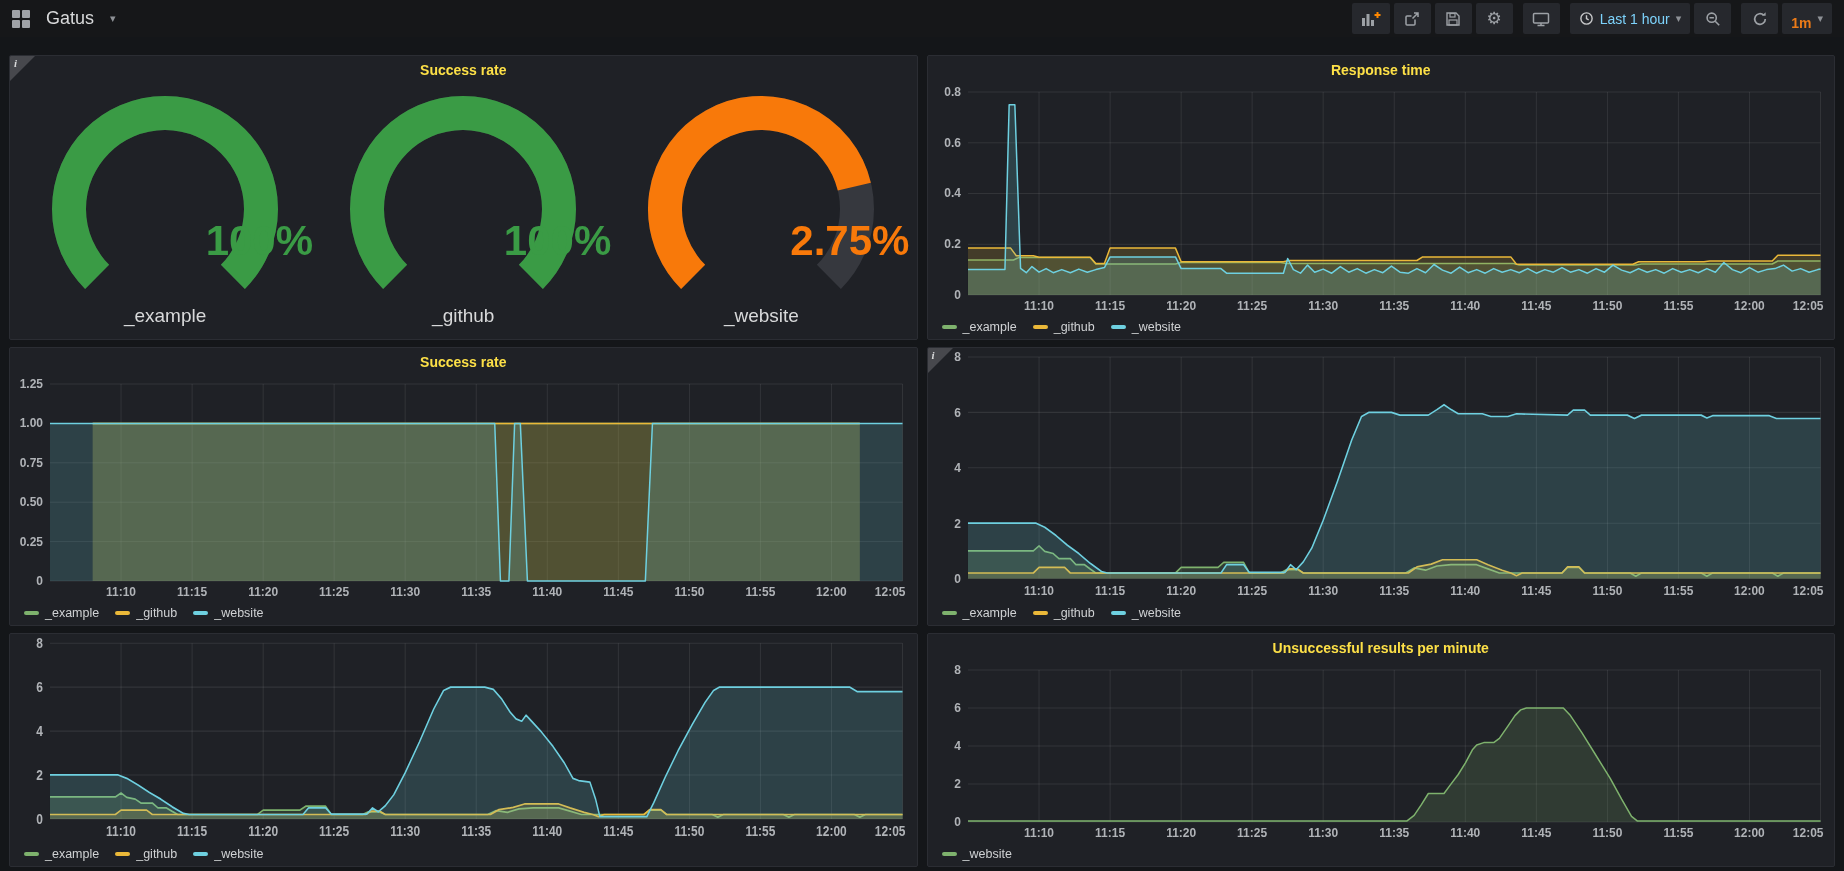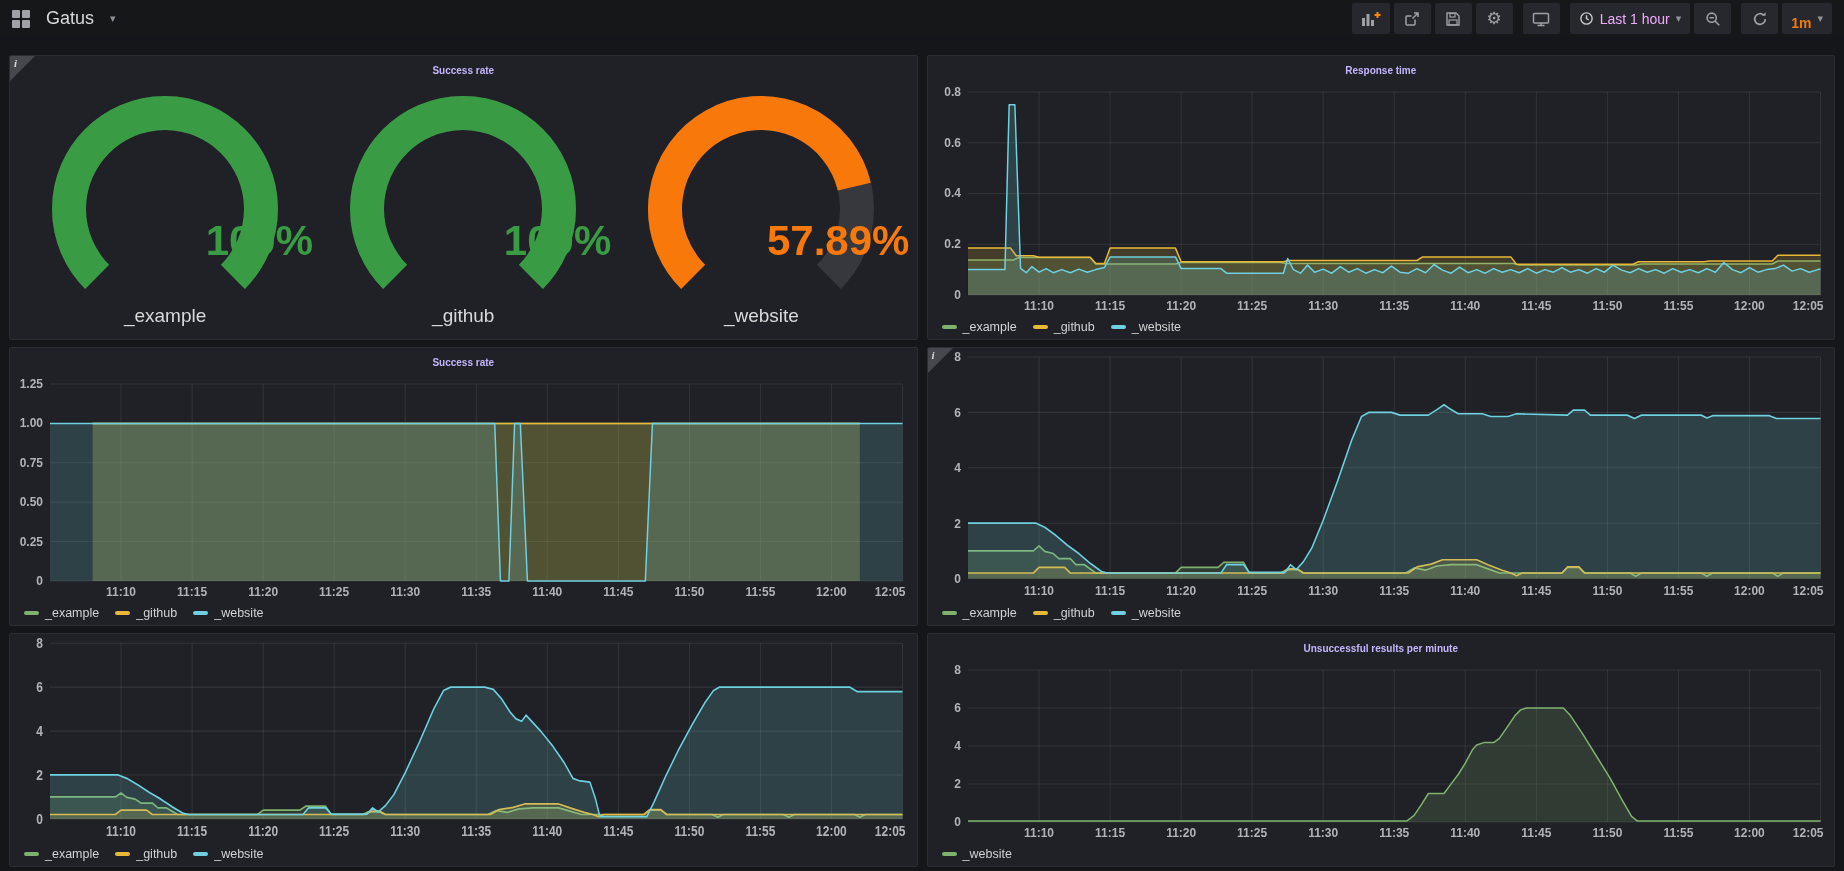--- a/index.html
+++ b/index.html
@@ -27,7 +27,7 @@
     gap: 6px; cursor: pointer; font-family: "Liberation Sans", sans-serif; font-size: 14px;
   }
   .nv-btn svg { display: block; }
-  .tp-label { color: #f0abfc; font-size: 14px; }
+  .tp-label { color: #7dd3fc; font-size: 14px; }
   .interval-label { color: #eb7b18; font-size: 14px; font-weight: 700; margin-top: 8px; }
   .gear-glyph { font-size: 17px; line-height: 1; color: #9da1a6; }
   

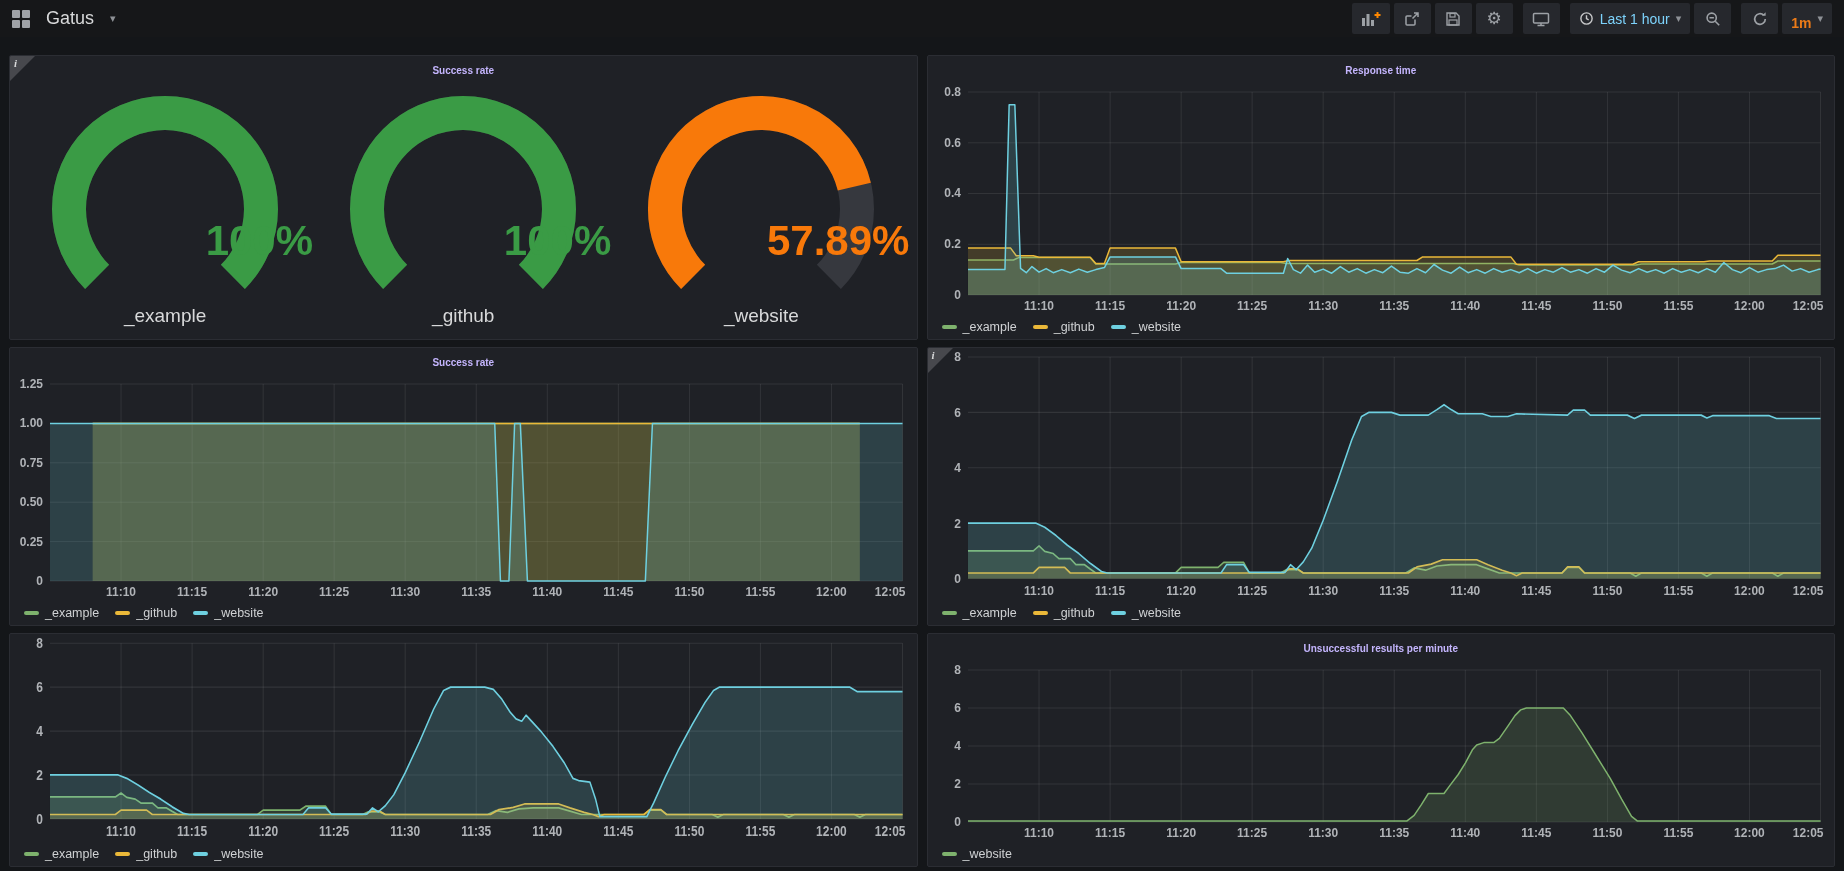--- a/index.html
+++ b/index.html
@@ -41,7 +41,7 @@
   }
   .panel-title {
     height: 28px; display: flex; align-items: center; justify-content: center;
-    font-size: 10px; font-weight: 700; color: #c4b5fd; cursor: pointer; flex: 0 0 auto;
+    font-size: 14px; font-weight: 700; color: #fde047; cursor: pointer; flex: 0 0 auto;
   }
   .info-corner {
     position: absolute; top: 0; left: 0; width: 0; height: 0;

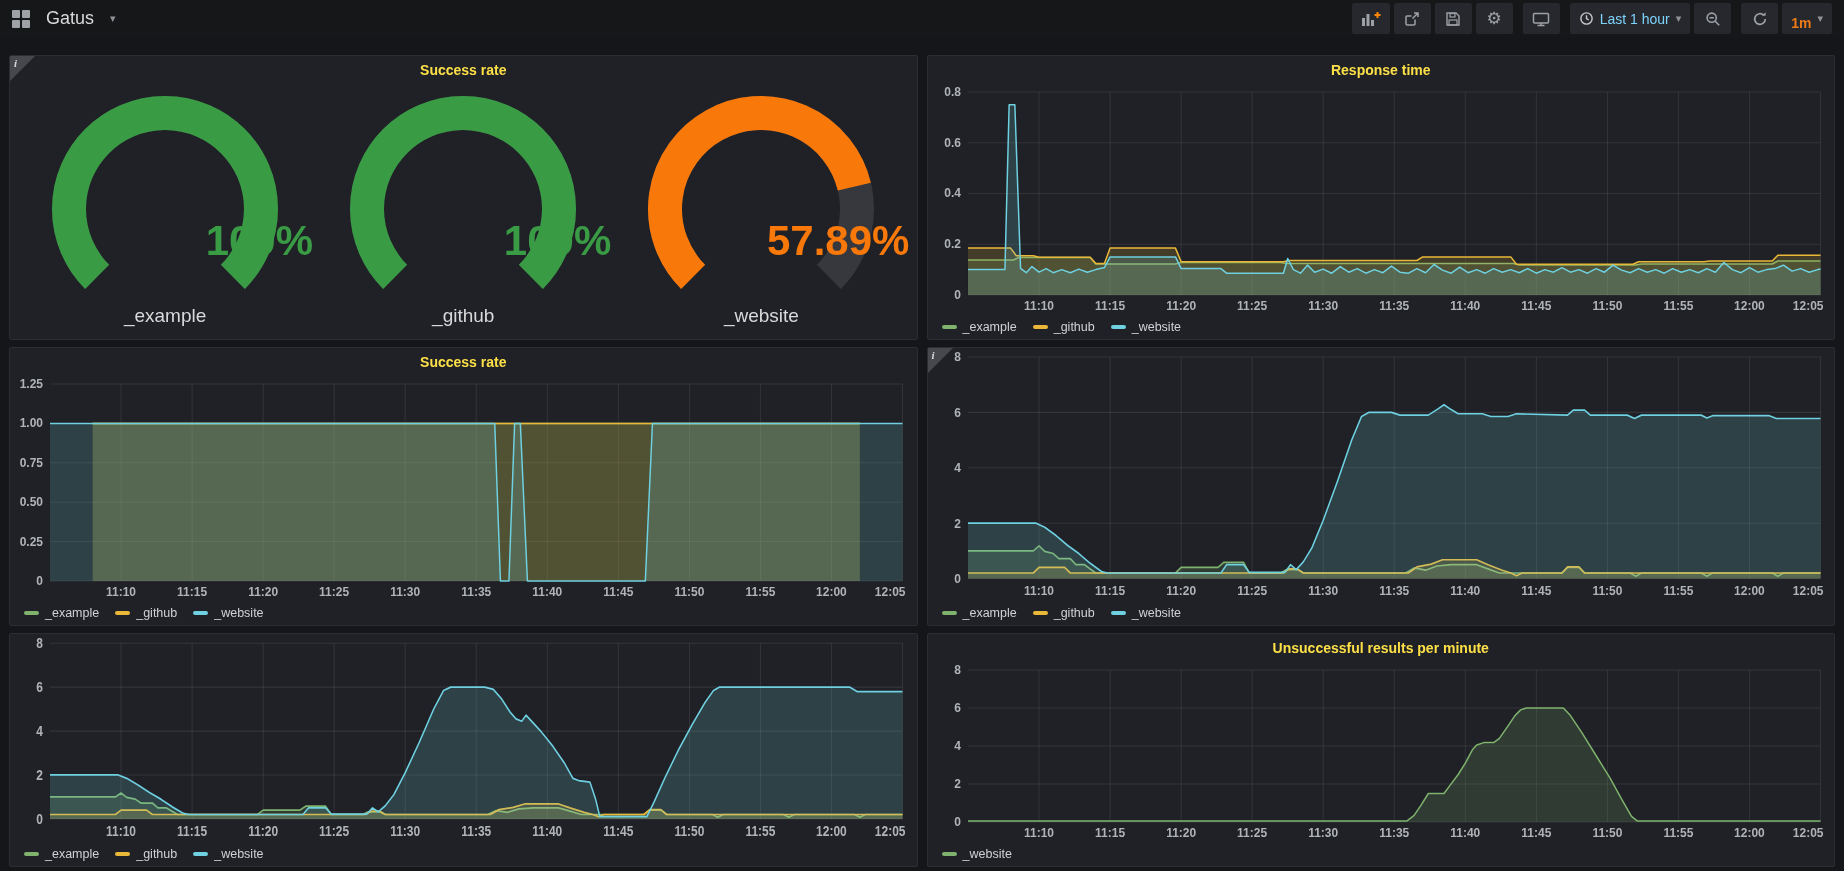--- a/index.html
+++ b/index.html
@@ -182,7 +182,7 @@
             <path d="M 80.12 187.88 A 96 96 0 1 1 215.88 187.88" stroke="#36383e" stroke-width="34" fill="none"></path>
             <path d="M 80.12 187.88 A 96 96 0 1 1 241.35 97.62" stroke="#f8790a" stroke-width="34" fill="none"></path>
           </svg>
-        <div class="gauge-value" style="color:#f8790a">57.89%</div>
+        <div class="gauge-value" style="color:#f8790a">2.75%</div>
         <div class="gauge-label">_website</div>
       </div>
     </div>

